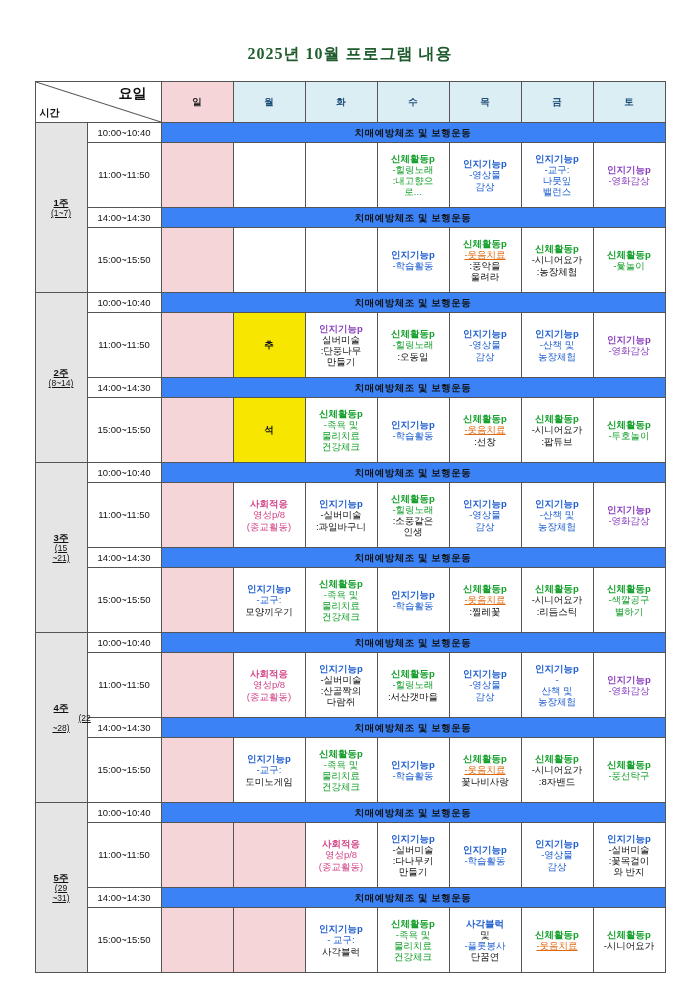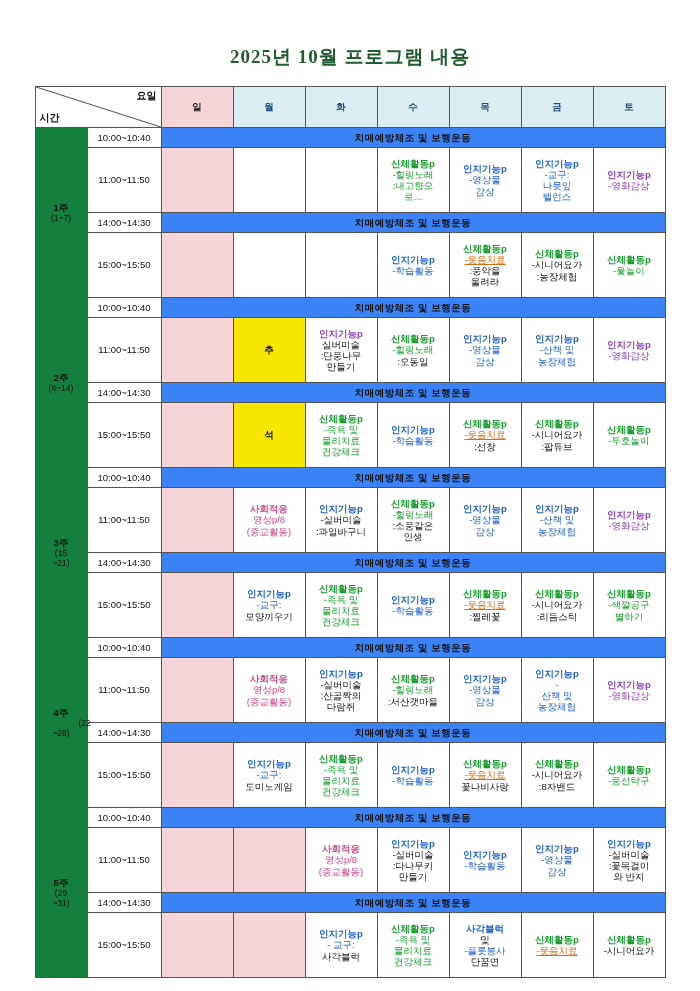--- a/index.html
+++ b/index.html
@@ -10,7 +10,7 @@
   }
   .page{position:relative;width:700px;height:991px;box-sizing:border-box;}
   .title{
-    text-align:center;font-size:19px;font-weight:bold;color:#1f5c2e;
+    text-align:center;font-size:16px;font-weight:bold;color:#1f5c2e;
     letter-spacing:1px;padding-top:44px;padding-bottom:16px;
     font-family:"Liberation Serif","DejaVu Serif",serif;
   }

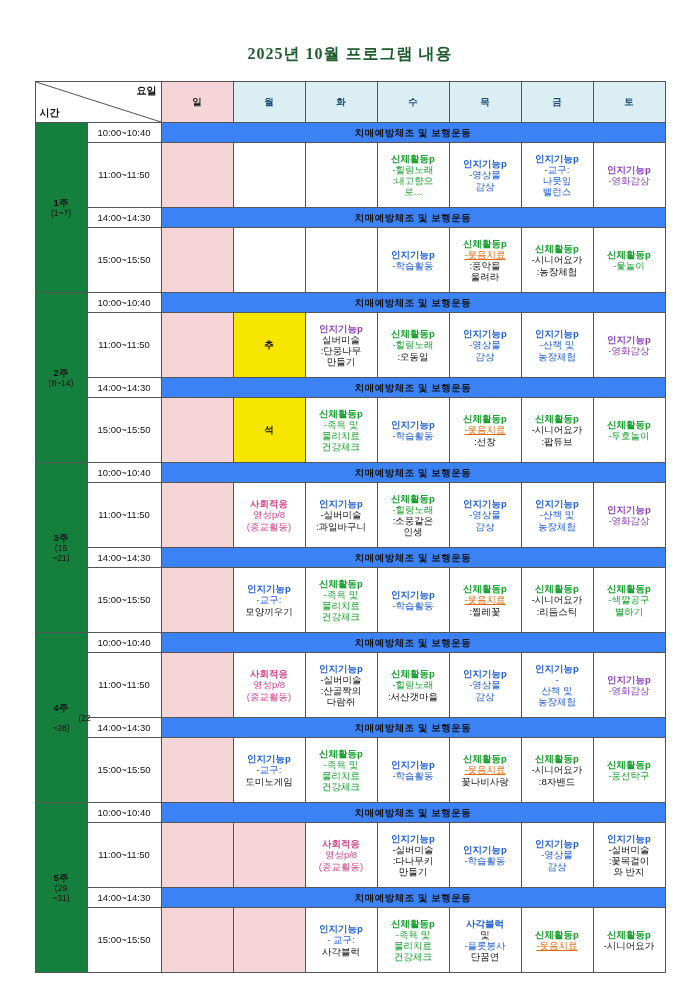--- a/index.html
+++ b/index.html
@@ -40,7 +40,7 @@
     overflow:hidden;
   }
   .corner-box .lbl-day{
-    position:absolute;right:4px;top:3px;font-size:10px;font-weight:bold;
+    position:absolute;right:14px;top:3px;font-size:14px;font-weight:bold;
   }
   .corner-box .lbl-time{
     position:absolute;left:4px;bottom:3px;font-size:10px;font-weight:bold;

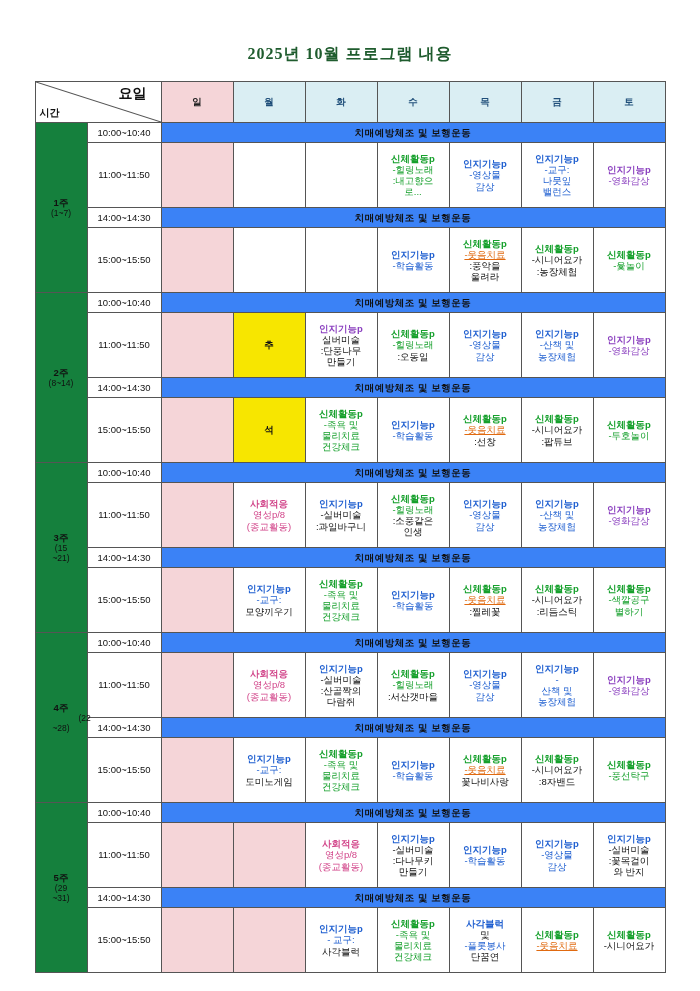--- a/index.html
+++ b/index.html
@@ -50,7 +50,7 @@
   th.mon,th.tue,th.wed,th.thu,th.fri,th.sat{background:#daeef3;color:#1f4e79;}
 
   
-  td.weekcell{background:#15803d;font-size:10px;font-weight:bold;line-height:1.35;}
+  td.weekcell{background:#e5e5e5;font-size:10px;font-weight:bold;line-height:1.35;text-decoration:underline;}
   td.weekcell .sub{font-size:8.5px;font-weight:normal;display:block;}
 
   td.timecell{background:#ffffff;font-size:9.5px;}

